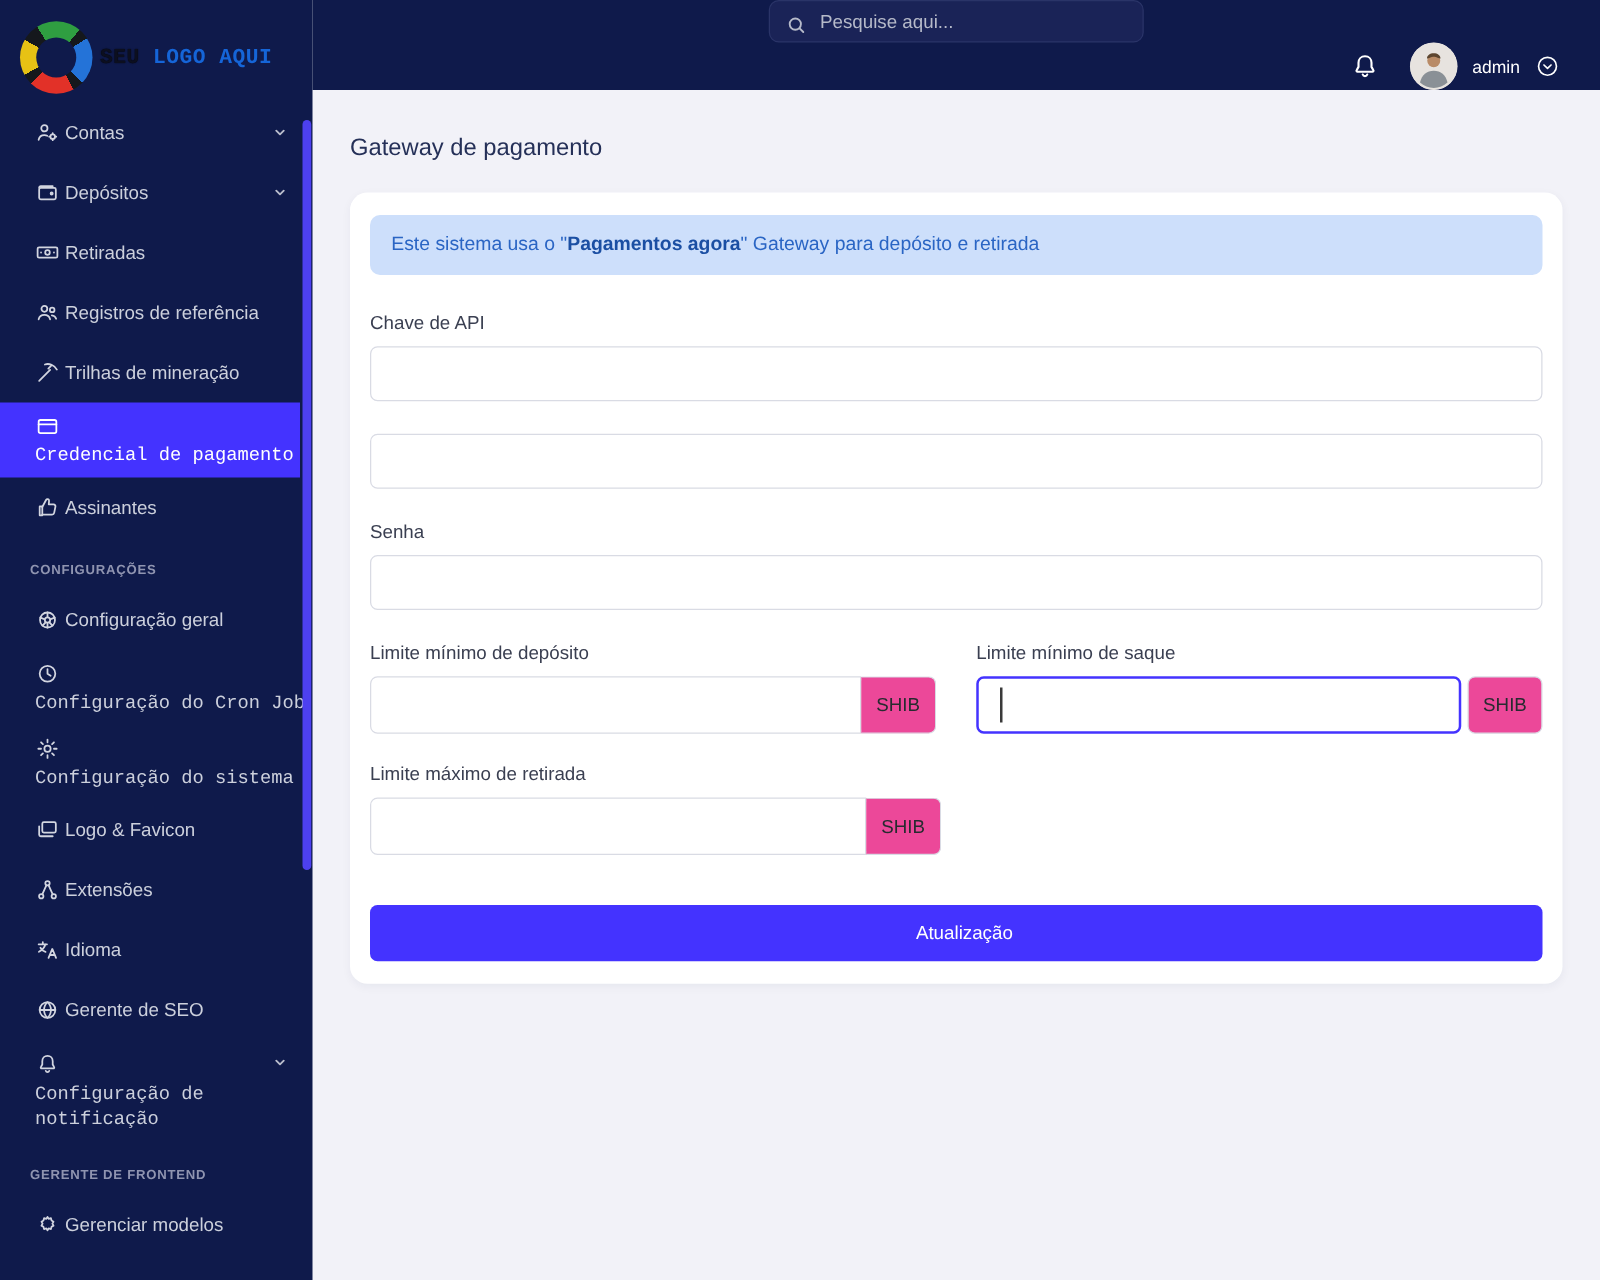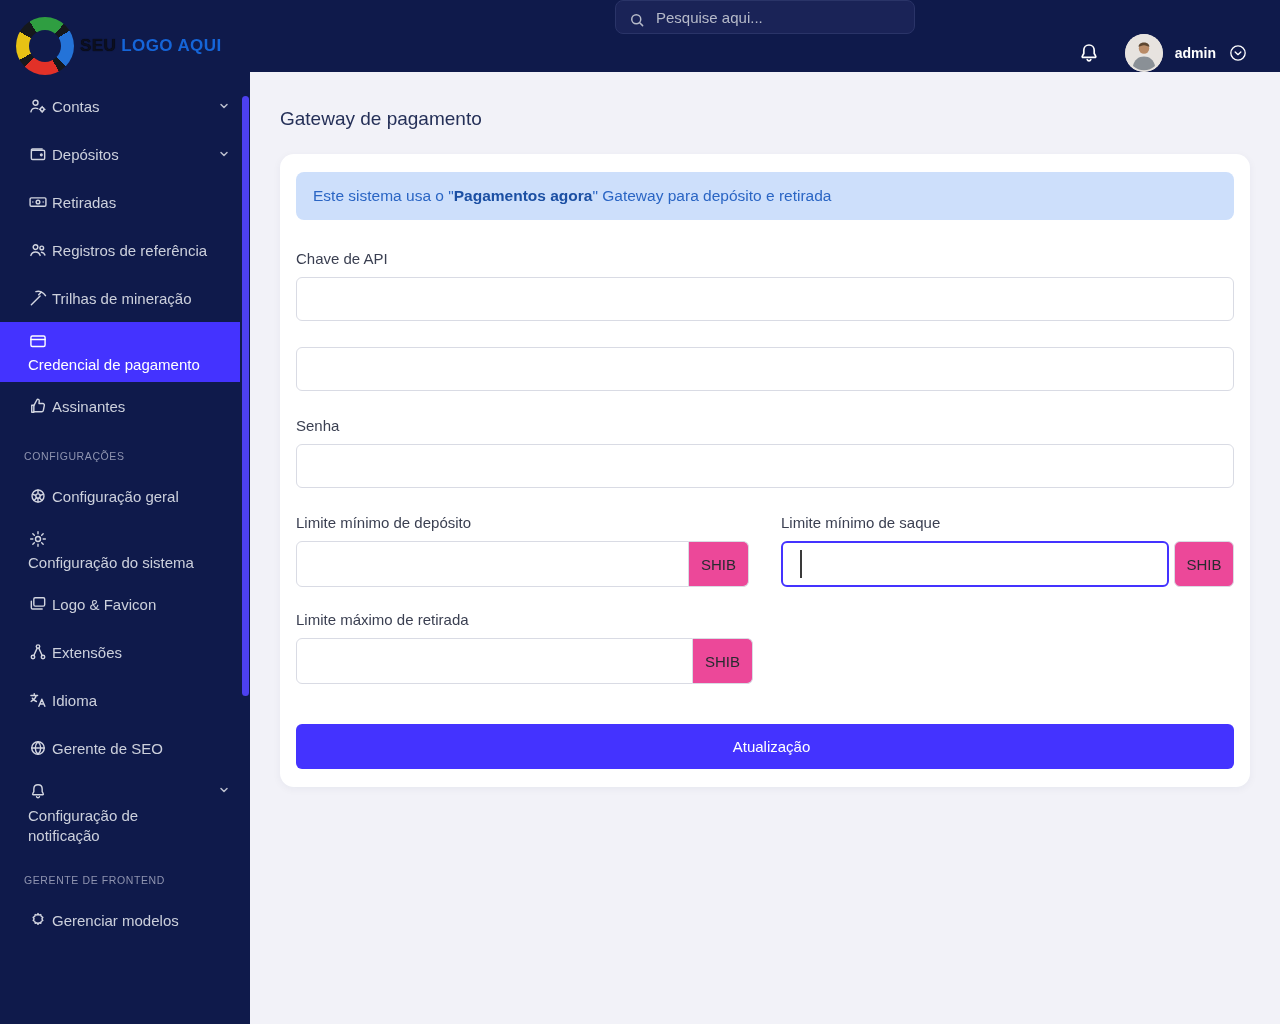--- a/index.html
+++ b/index.html
@@ -8,7 +8,7 @@
 
   
   .sidebar { position:absolute; left:0; top:0; width:250px; height:1024px; background:#0f1a4b; overflow:hidden; z-index:3; }
-  .logo-row { height:82px; display:flex; align-items:center; gap:6px; padding:10px 0 0 16px; }
+  .logo-row { height:82px; display:flex; align-items:center; gap:6px; padding:10px 0 0 16px;font-family:Liberation Mono, monospace; }
   .logo-swirl { width:58px; height:58px; border-radius:50%; flex:0 0 58px;
     background:conic-gradient(from -50deg, #15181c 0 5%, #2f9e41 5% 25%, #15181c 25% 30%, #2473d8 30% 51%, #15181c 51% 56%, #e23128 56% 76%, #15181c 76% 81%, #e7c214 81% 97%, #15181c 97% 100%);
     position:relative; }

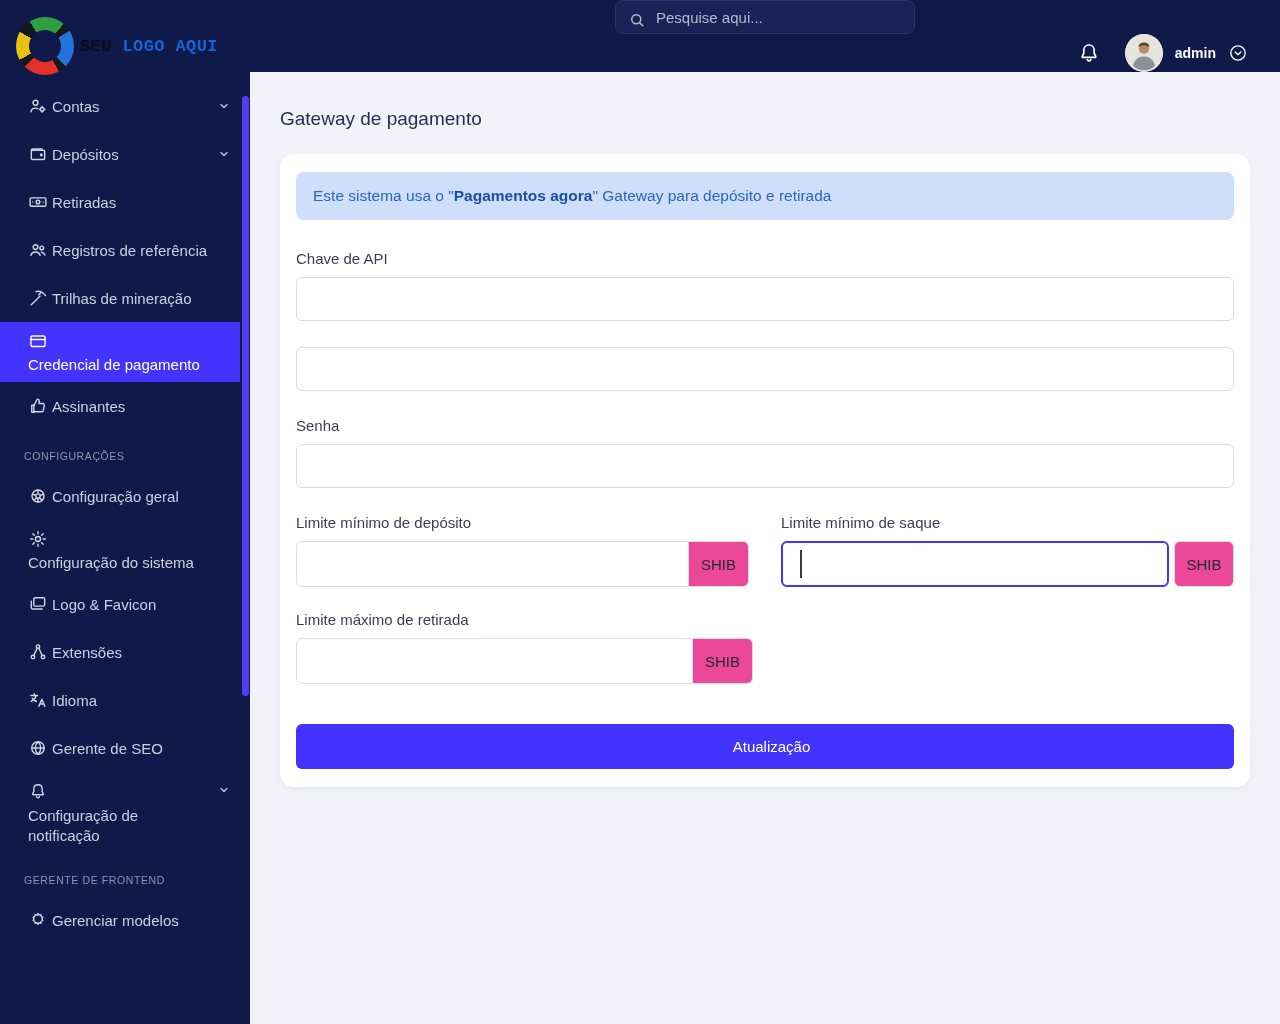--- a/index.html
+++ b/index.html
@@ -42,7 +42,7 @@
   .bell-btn { color:#ffffff; display:flex; cursor:pointer; }
   .user-chip { display:flex; align-items:center; gap:12px; cursor:pointer; }
   .avatar { width:38px; height:38px; border-radius:50%; overflow:hidden; background:#e6e2de; flex:0 0 38px; }
-  .user-name { color:#ffffff; font-size:14px; font-weight:700; }
+  .user-name { color:#ffffff; font-size:14px; font-weight:400; }
   .caret-circle { color:#ffffff; display:flex; }
 
   

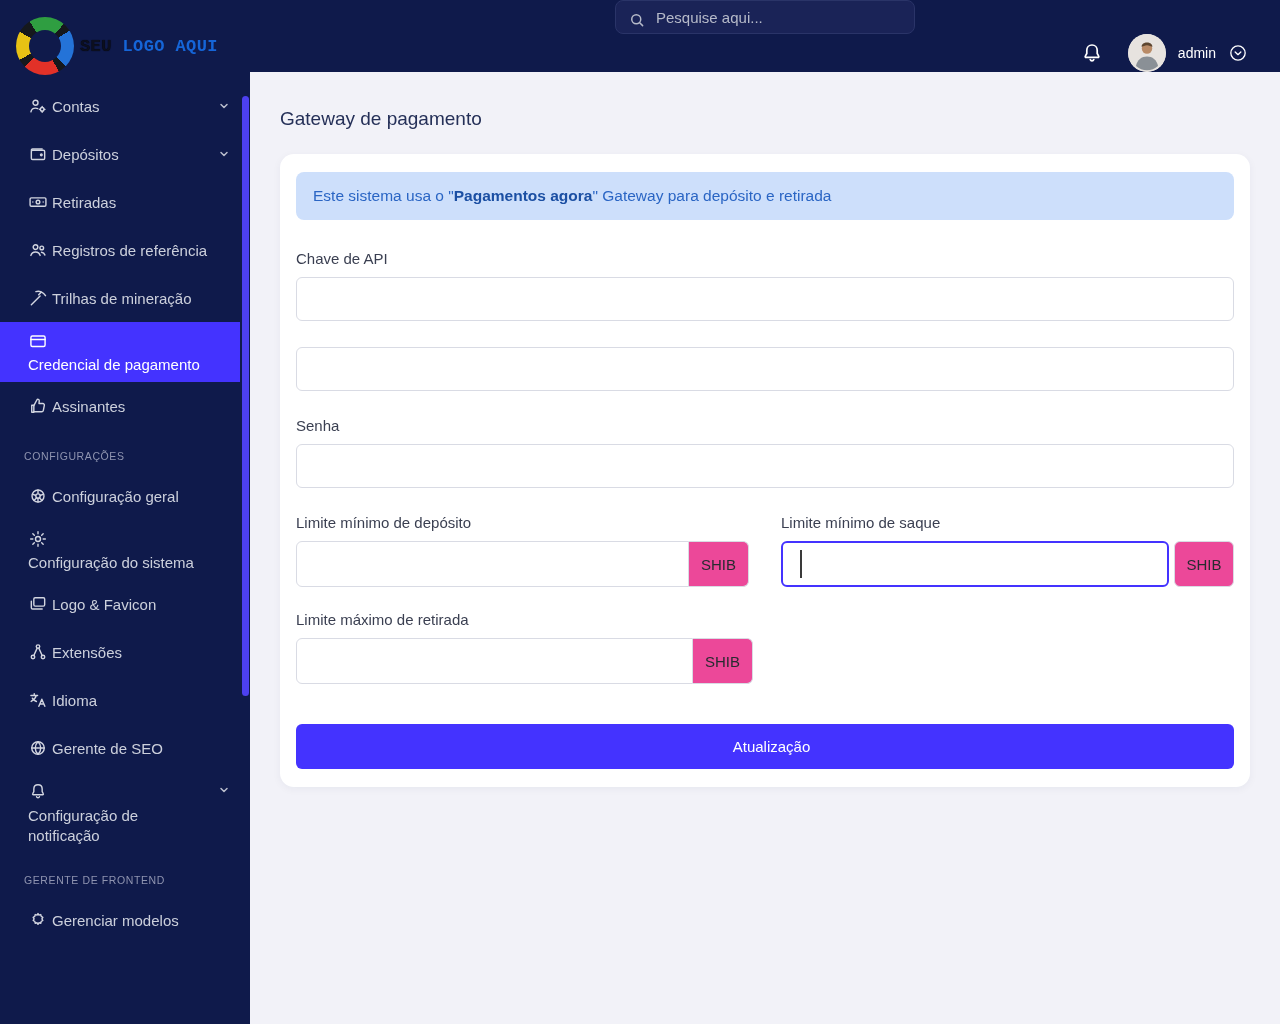--- a/index.html
+++ b/index.html
@@ -23,7 +23,7 @@
   .nav-item svg { display:block; }
   .nav-item .chev { margin-left:auto; color:#b9bdcc; display:flex; }
   .nav-item.wrap { flex-direction:column; align-items:flex-start; height:auto; padding:9px 20px 9px 28px; gap:5px; }
-  .nav-item.wrap .nlabel { white-space:nowrap; }
+  .nav-item.wrap .nlabel { white-space:nowrap;font-family:Liberation Mono, monospace; }
   .nav-item.wrap.multi .nlabel { white-space:normal; max-width:165px; line-height:1.3; }
   .nav-item.wrap .chev { position:absolute; right:20px; top:12px; margin-left:0; }
   .nav-item.active { background:#4433ff; color:#ffffff; width:240px; }

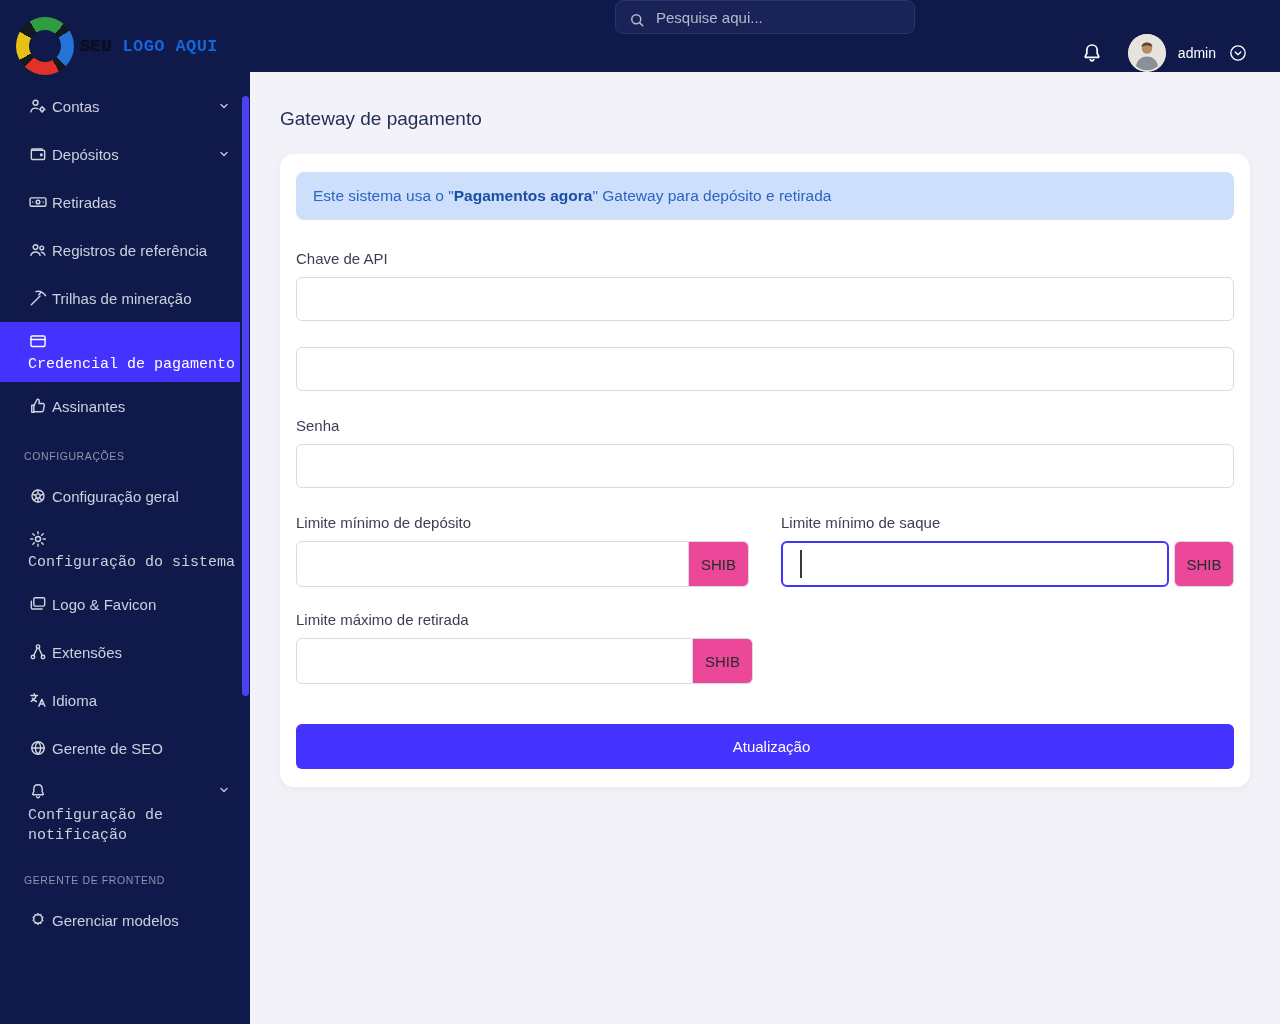--- a/index.html
+++ b/index.html
@@ -28,7 +28,7 @@
   .nav-item.wrap .chev { position:absolute; right:20px; top:12px; margin-left:0; }
   .nav-item.active { background:#4433ff; color:#ffffff; width:240px; }
   .nav-item.active .nicon { color:#ffffff; }
-  .nav-section { font-size:10.5px; font-weight:400; letter-spacing:.6px; color:#8f94b0; padding-left:24px; margin:20px 0 10px; }
+  .nav-section { font-size:10.5px; font-weight:700; letter-spacing:.6px; color:#8f94b0; padding-left:24px; margin:20px 0 10px; }
 
   .side-scroll { position:absolute; right:1px; top:96px; width:7px; height:600px; border-radius:4px; background:#4d40f0; }
 

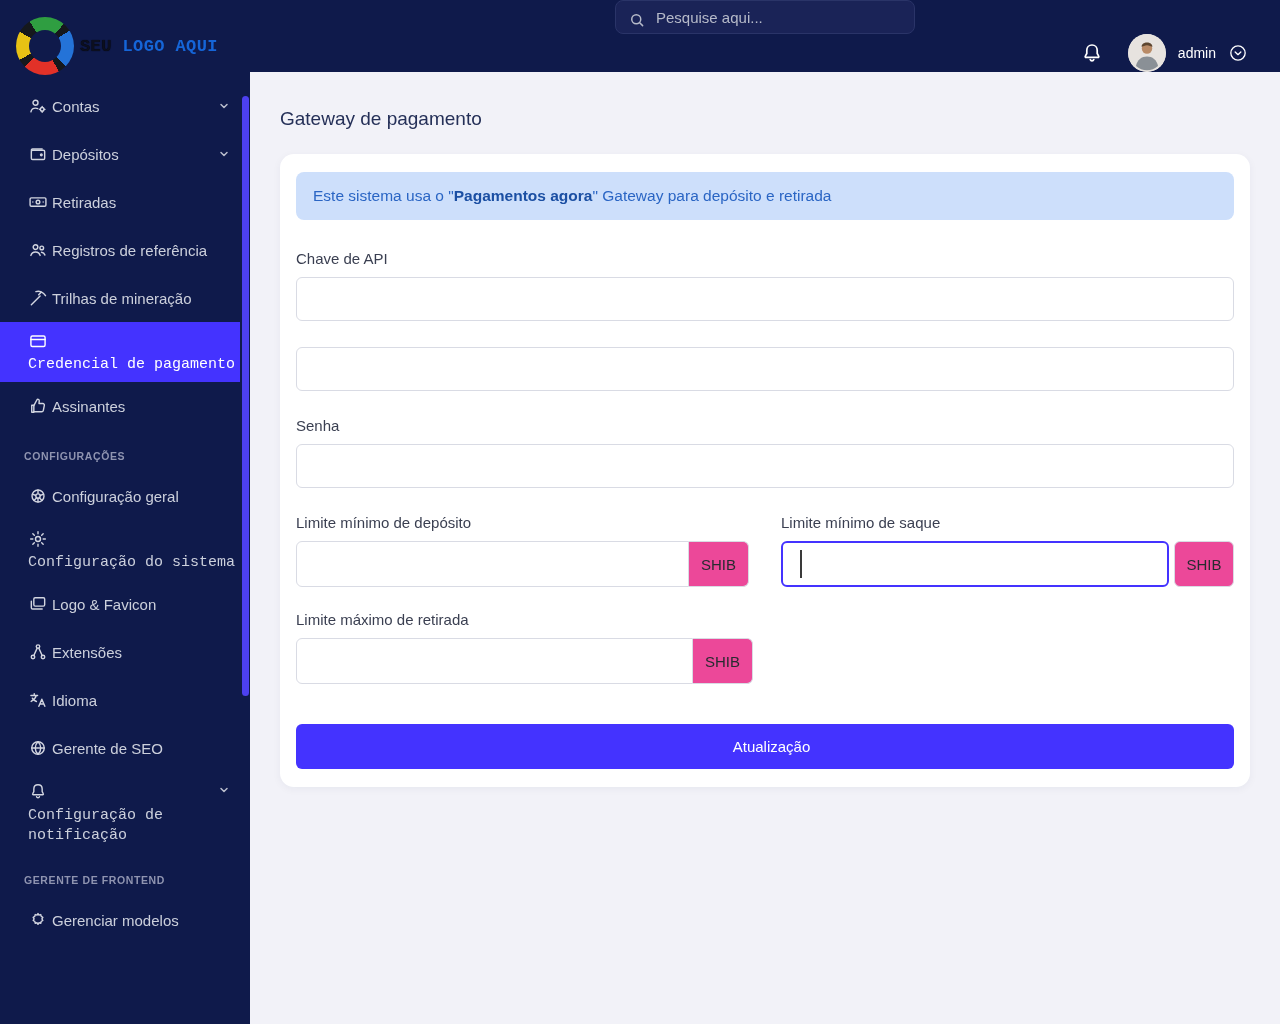--- a/index.html
+++ b/index.html
@@ -183,6 +183,15 @@
       <span class="nlabel">Configuração geral</span>
     </div>
 
+    <div class="nav-item wrap">
+      <span class="nicon">
+          <svg width="20" height="20" viewBox="0 0 24 24" fill="none" stroke="currentColor" stroke-width="1.7" stroke-linecap="round" stroke-linejoin="round">
+            <circle cx="12" cy="12" r="7.5"></circle>
+            <path d="M12 7.5V12l3 2"></path>
+          </svg>
+        </span>
+      <span class="nlabel">Configuração do Cron Job</span>
+    </div>
 
     <div class="nav-item wrap">
       <span class="nicon">

